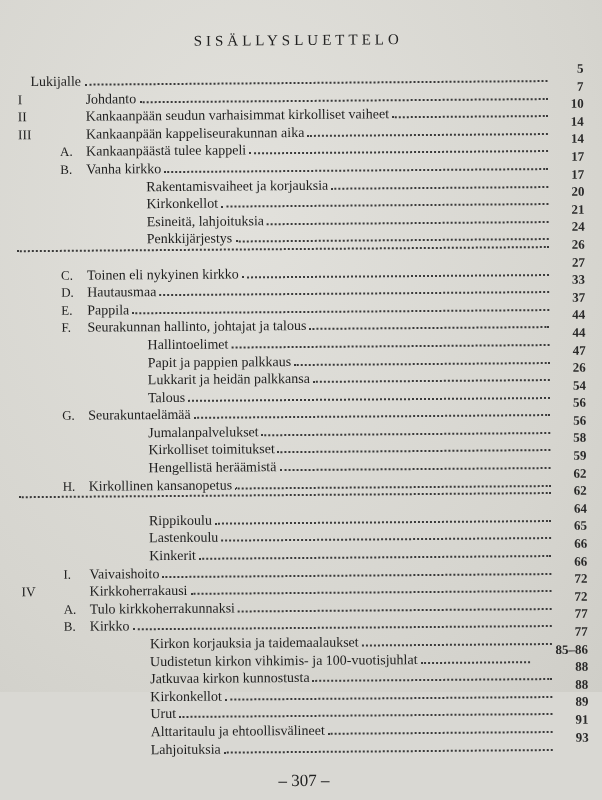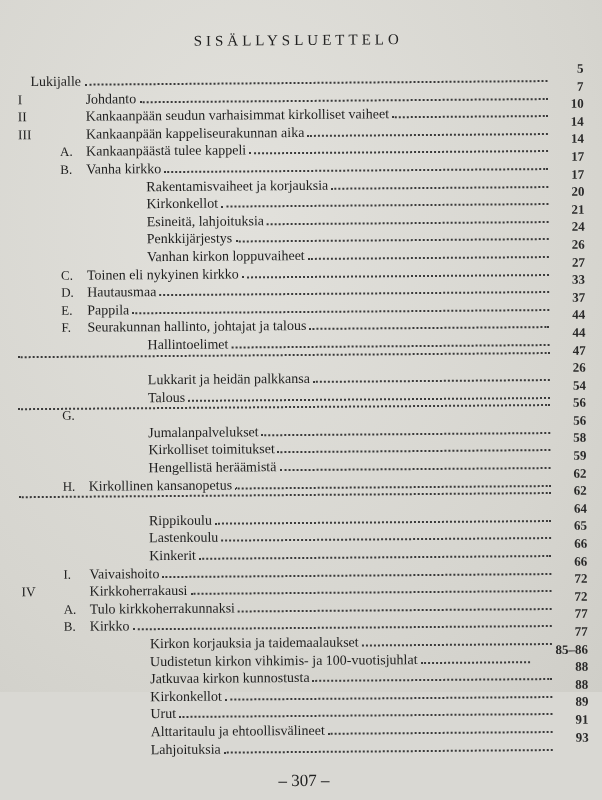--- a/index.html
+++ b/index.html
@@ -109,7 +109,6 @@
           <span class="num">24</span>
         </div>
         <div class="row lvl3">
-          <span class="text">Vanhan kirkon loppuvaiheet</span>
           <span class="dots"></span>
           <span class="num">26</span>
         </div>

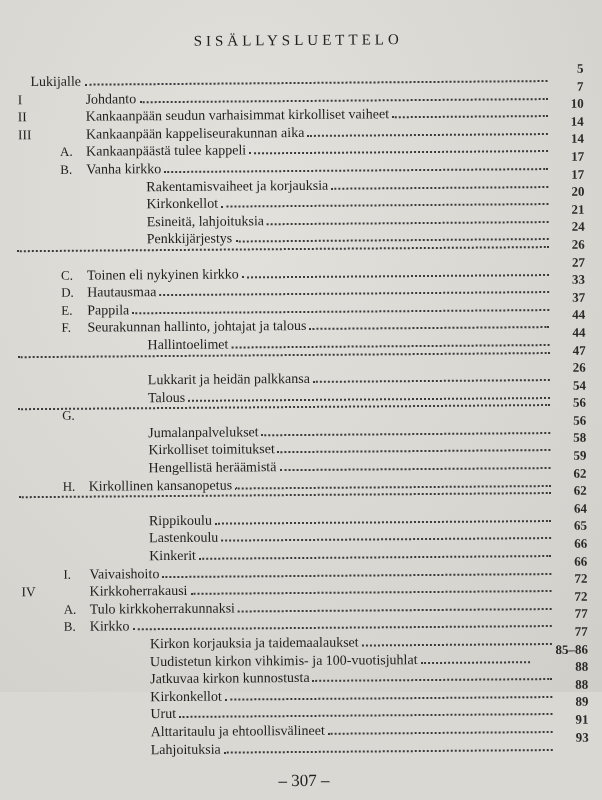--- a/index.html
+++ b/index.html
@@ -142,6 +142,7 @@
           <span class="num">44</span>
         </div>
         <div class="row lvl3">
+          <span class="text">Papit ja pappien palkkaus</span>
           <span class="dots"></span>
           <span class="num">47</span>
         </div>

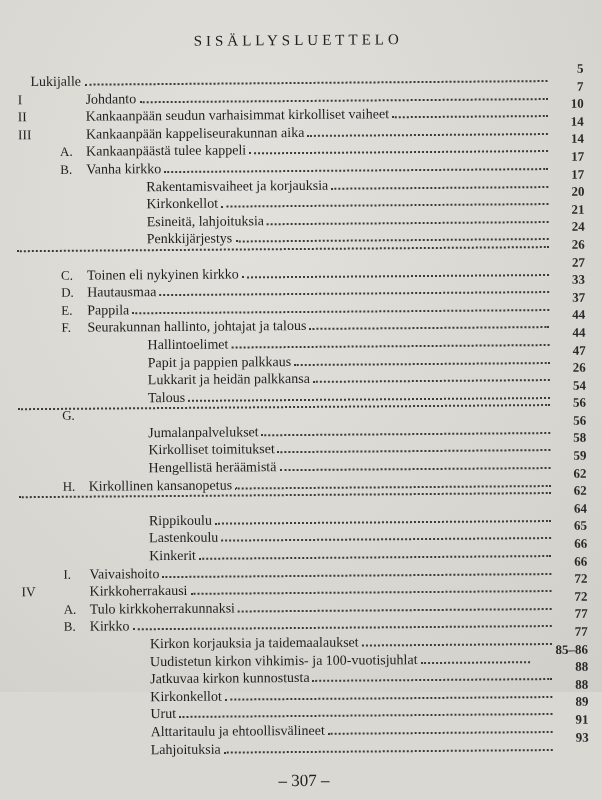--- a/index.html
+++ b/index.html
@@ -158,6 +158,7 @@
         </div>
         <div class="row lvl2">
           <span class="letter">G.</span>
+          <span class="text">Seurakuntaelämää</span>
           <span class="dots"></span>
           <span class="num">56</span>
         </div>

